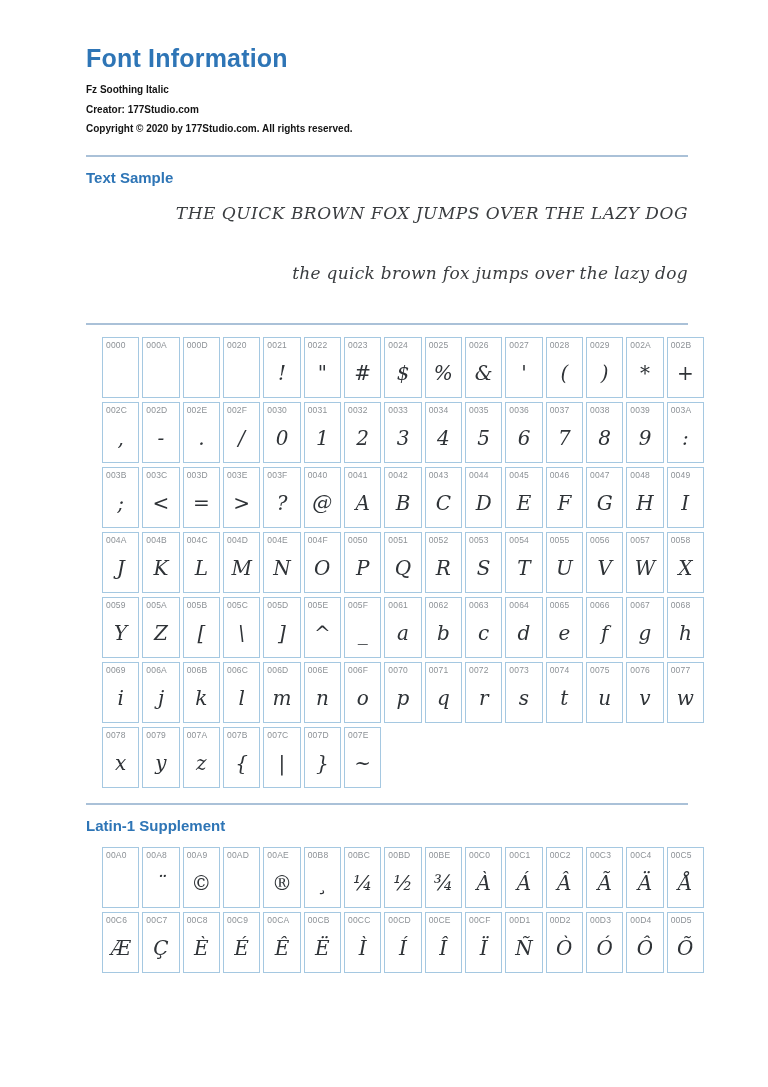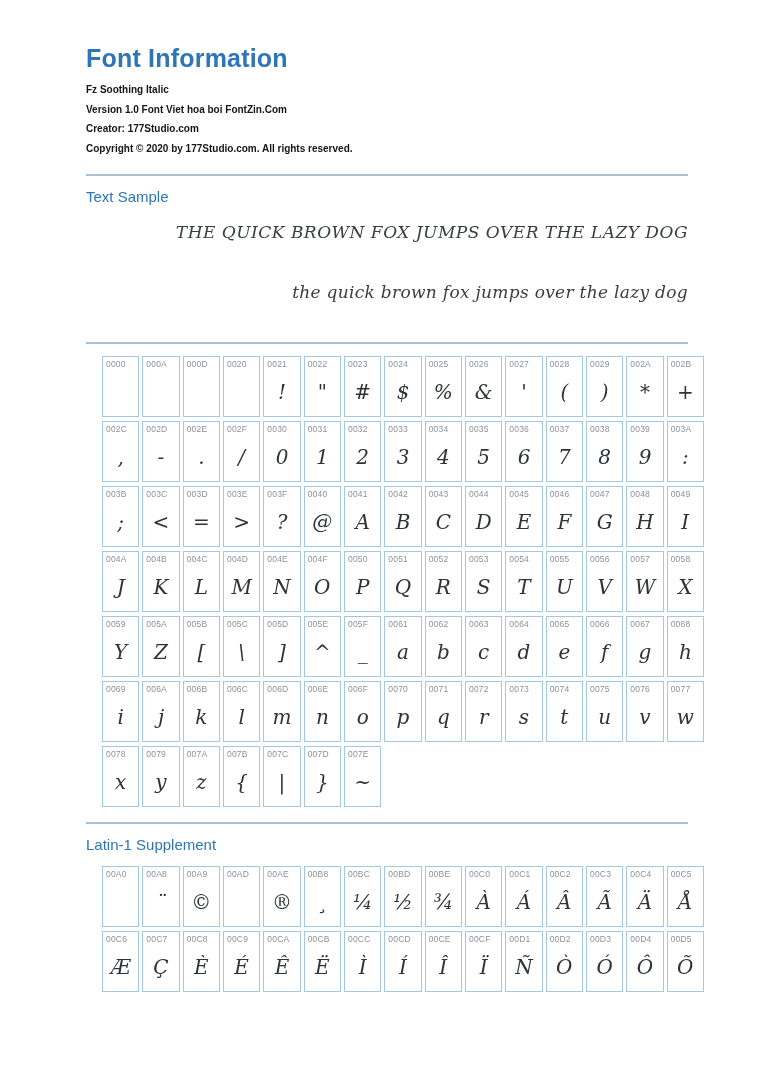--- a/index.html
+++ b/index.html
@@ -108,7 +108,6 @@
 
     <h1 class="page-title">Font Information</h1>
     <div class="info-line">Fz Soothing Italic</div>
-    <div class="info-line">Version 1.0 Font Viet hoa boi FontZin.Com</div>
     <div class="info-line">Creator: 177Studio.com</div>
     <div class="info-line">Copyright © 2020 by 177Studio.com. All rights reserved.</div>
 

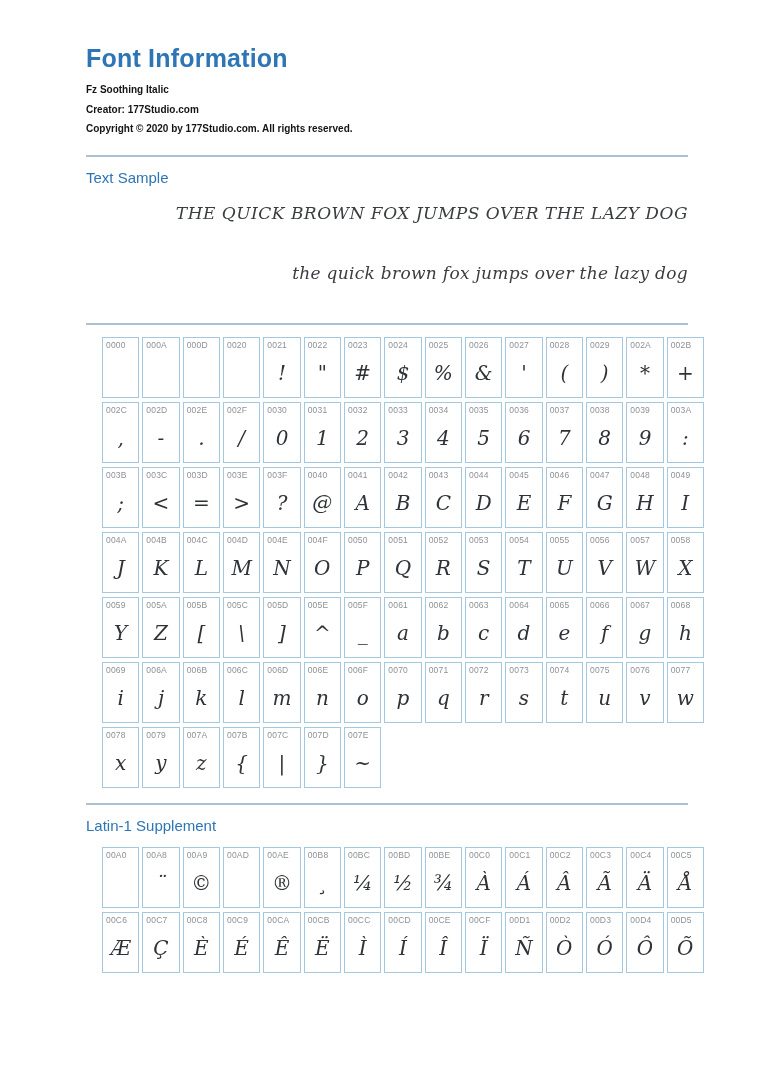--- a/index.html
+++ b/index.html
@@ -42,7 +42,7 @@
   .section-heading {
     color: #2e75b6;
     font-size: 15px;
-    font-weight: normal;
+    font-weight: bold;
     line-height: 18px;
     margin-top: 12px;
   }

